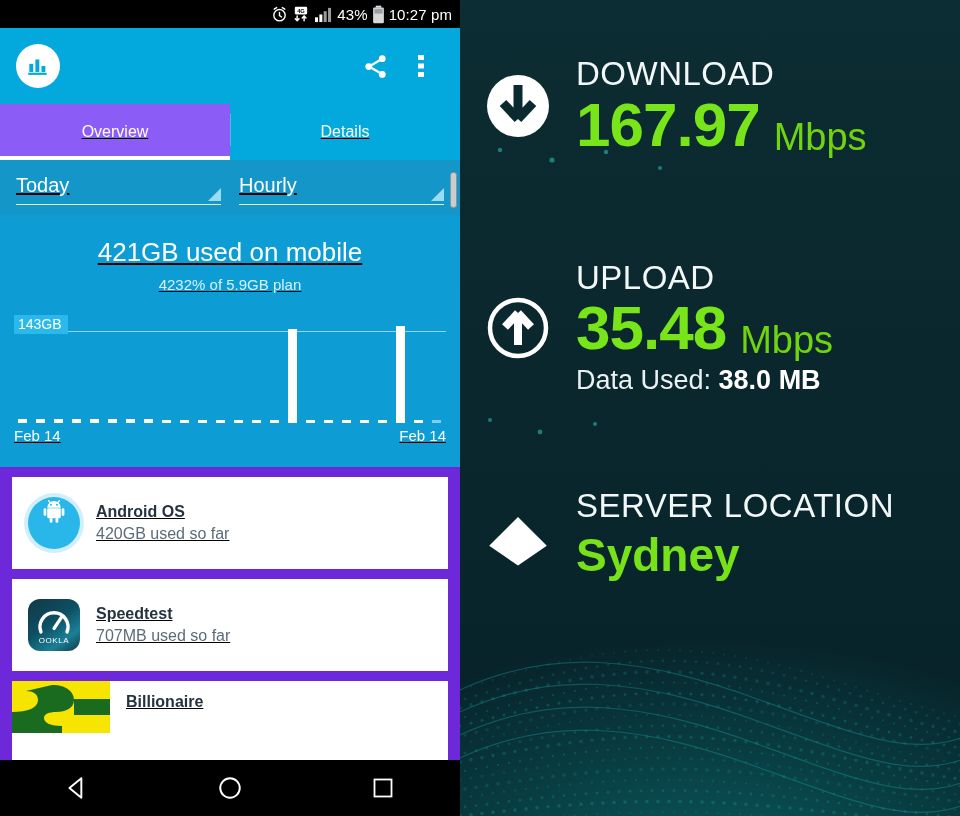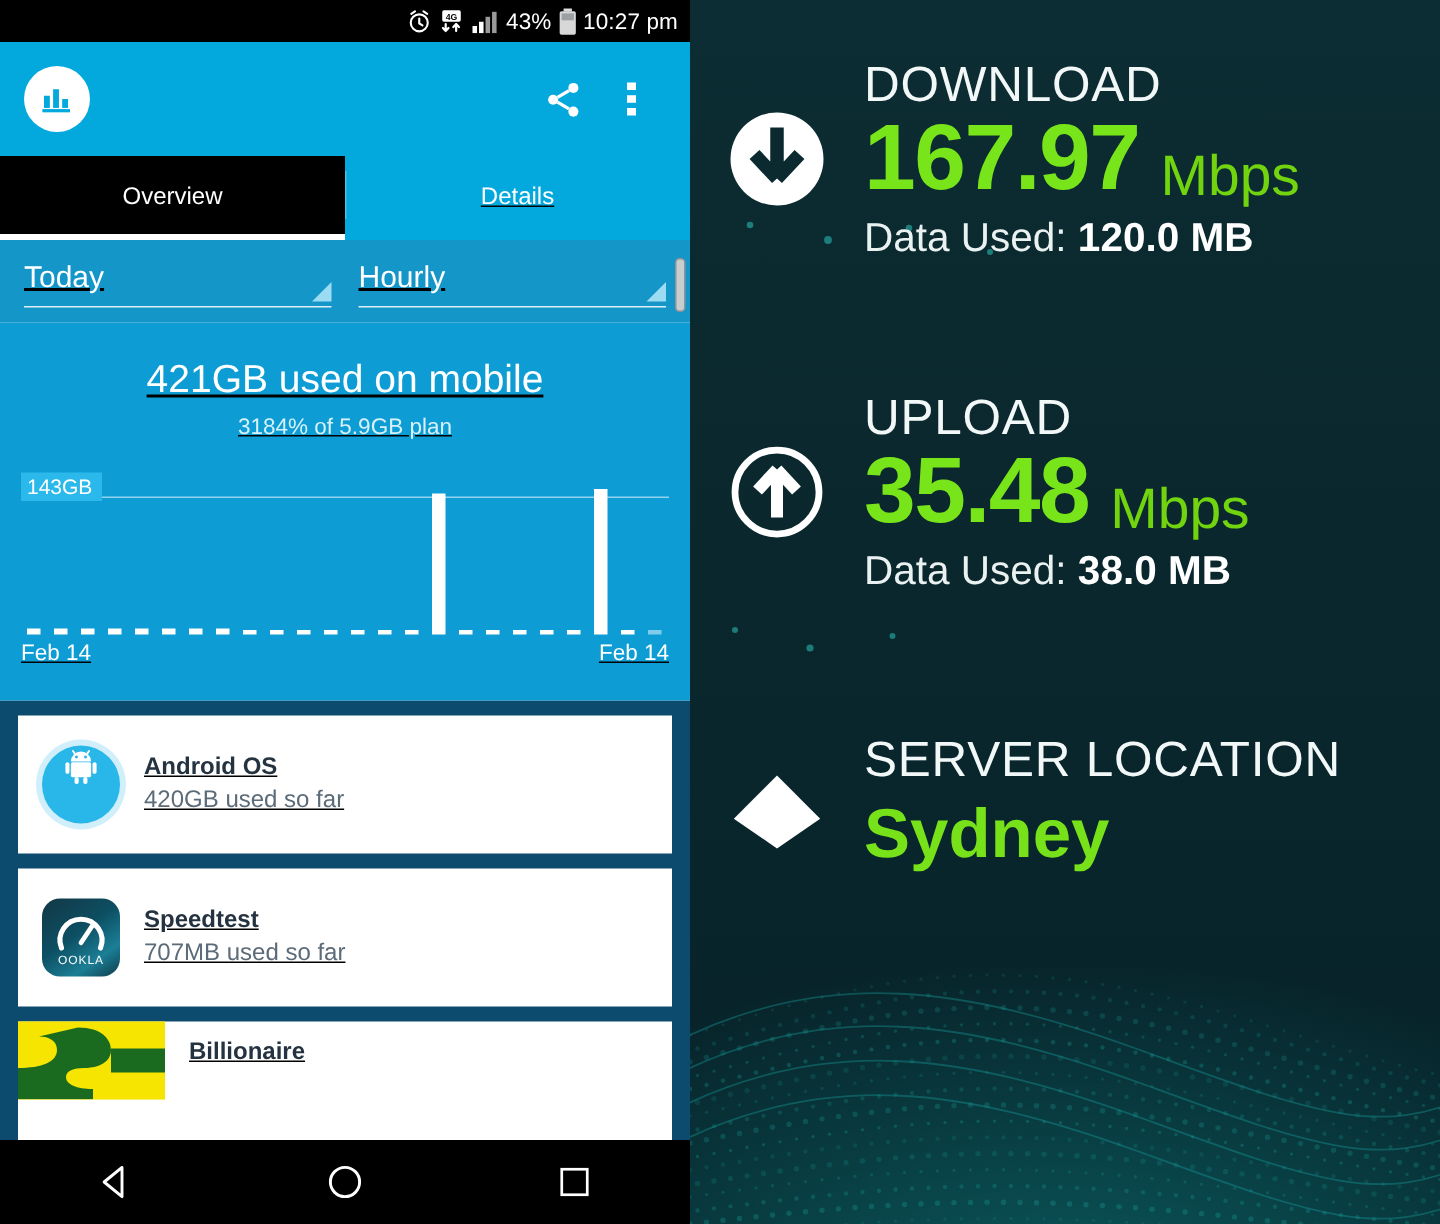--- a/index.html
+++ b/index.html
@@ -37,7 +37,7 @@
     flex:1; display:flex; align-items:center; justify-content:center;
     color:#ffffff; font-size:16px; position:relative;
   }
-  .tab.active { background:#000000;text-align:right; }
+  .tab.active { background:#8b5cf6;text-align:right; }
   .tab.active::after {
     content:""; position:absolute; left:0; right:0; bottom:0; height:4px; background:#ffffff;
   }

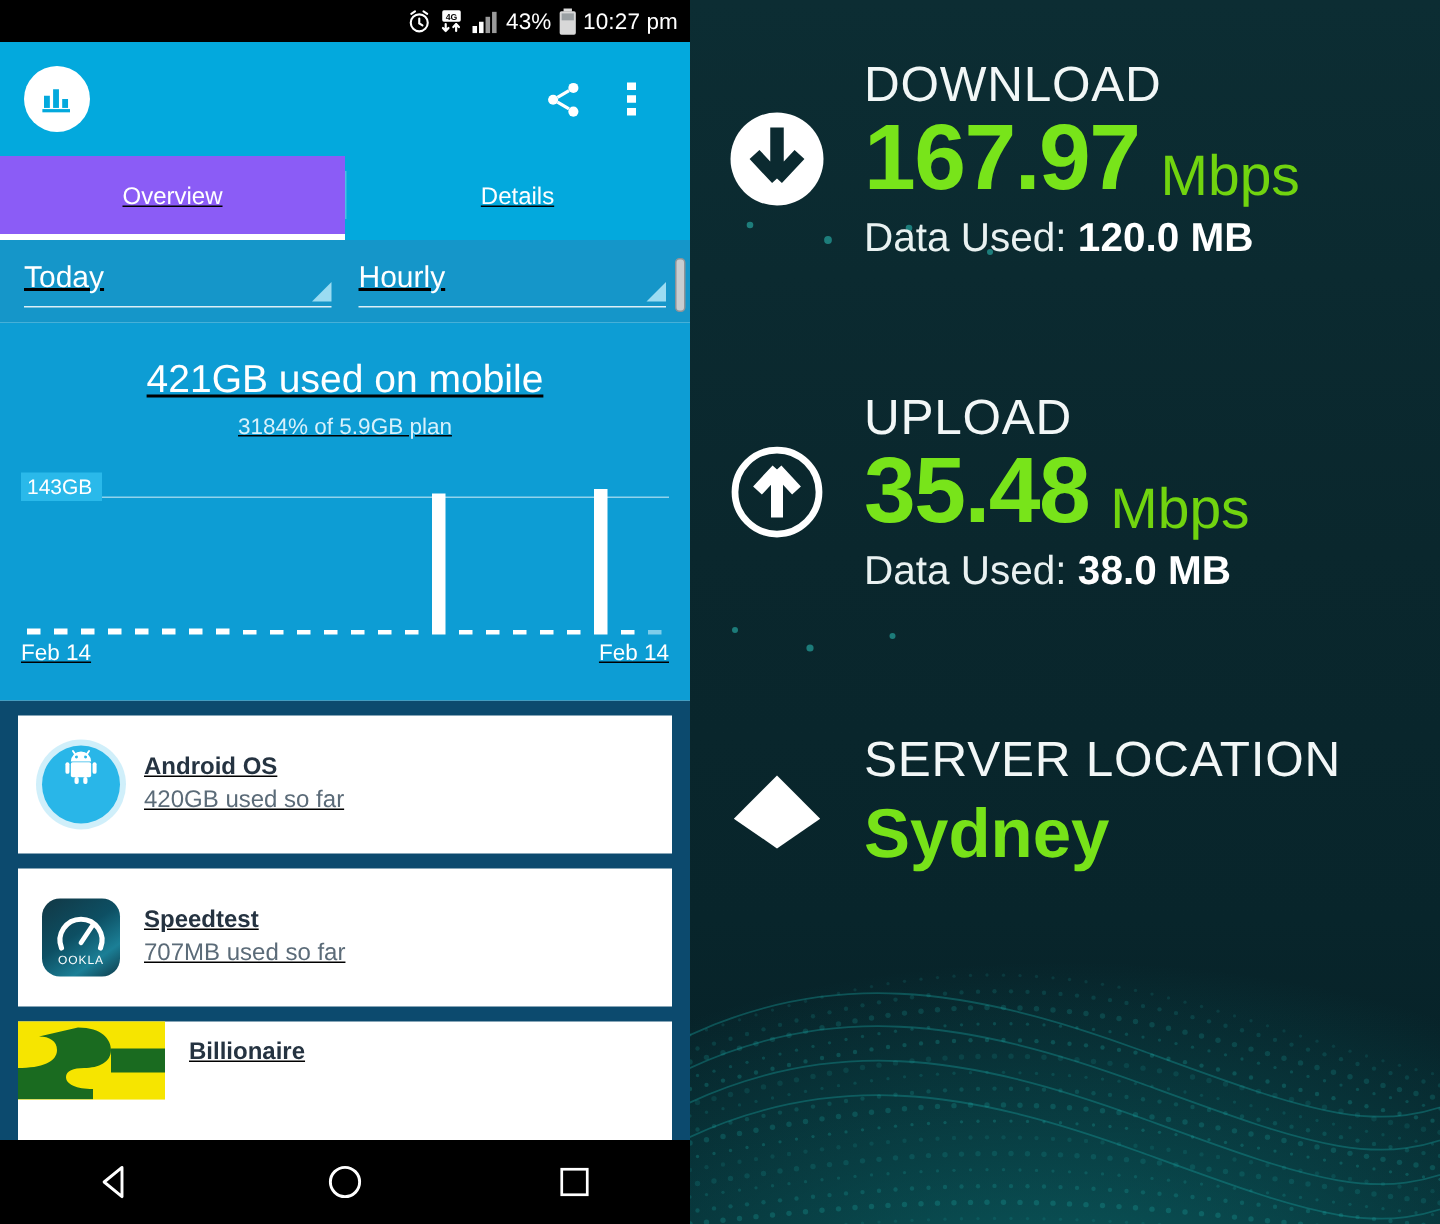--- a/index.html
+++ b/index.html
@@ -1099,9 +1099,6 @@
             <span class="st-num">167.97</span>
             <span class="st-unit">Mbps</span>
           </div>
-          <div class="st-used">
-            <span>Data Used: </span><b>120.0 MB</b>
-          </div>
         </div>
       </div>
 

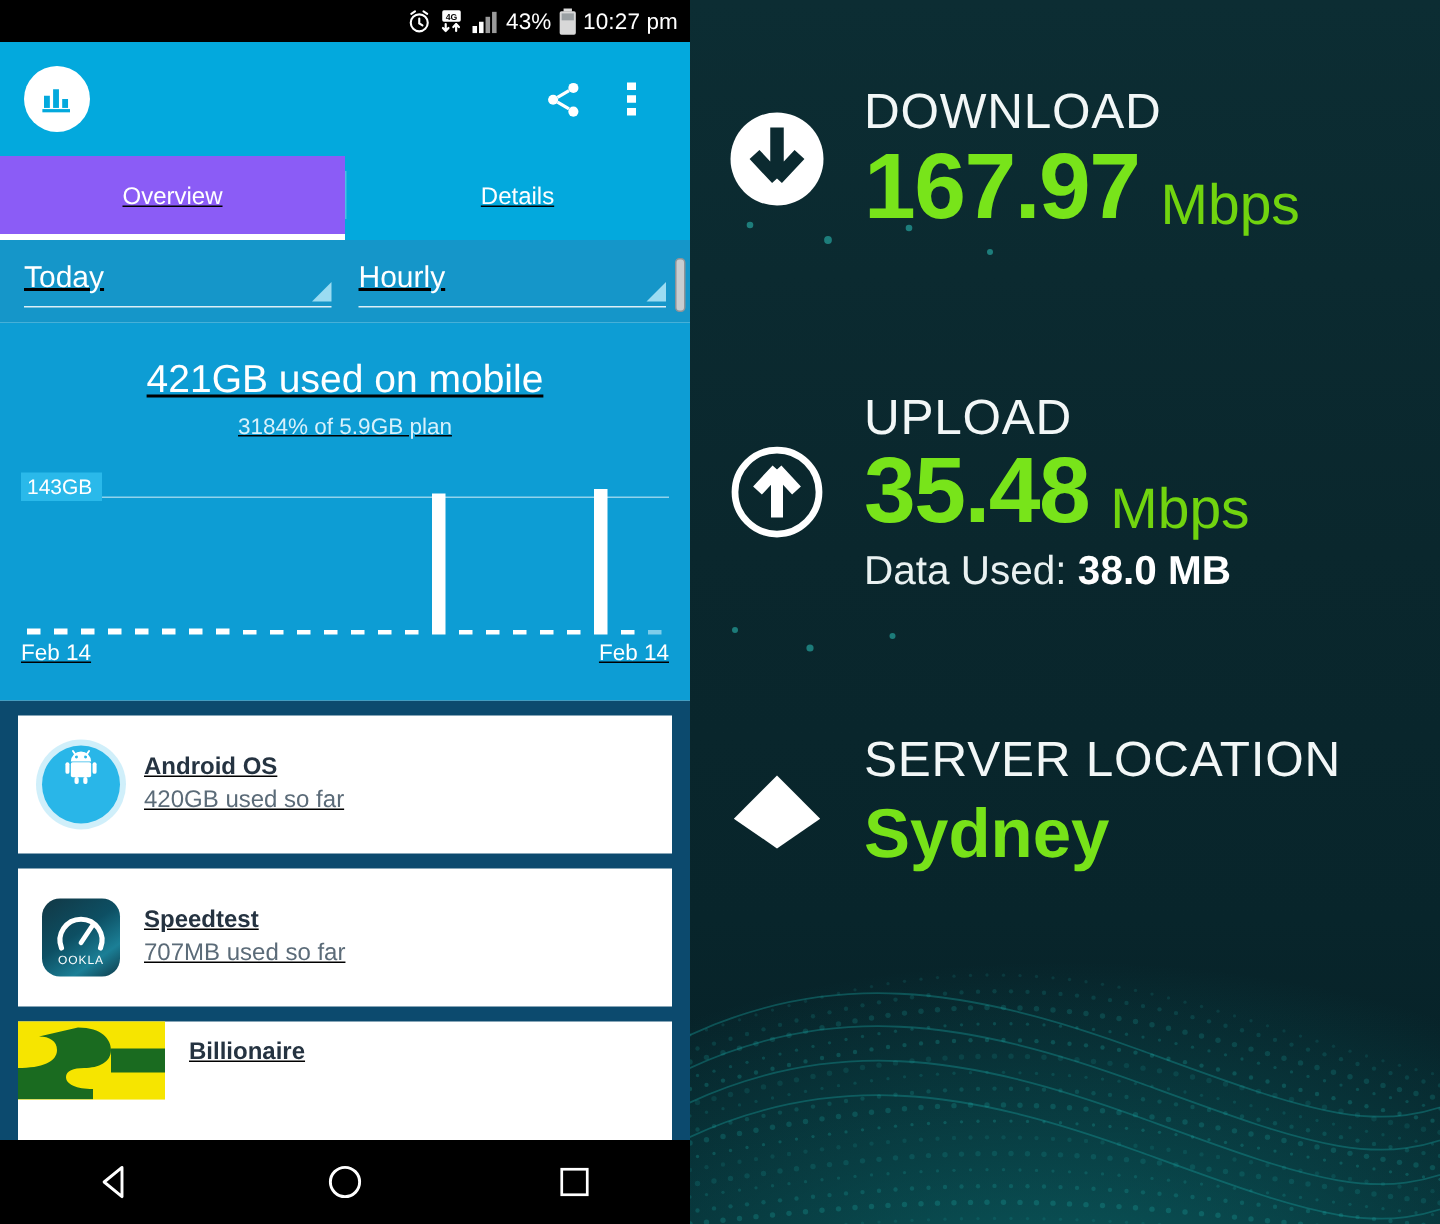--- a/index.html
+++ b/index.html
@@ -224,7 +224,7 @@
 
     <div class="chartcard">
       <div class="chart-title">421GB used on mobile</div>
-      <div class="chart-sub">3184% of 5.9GB plan</div>
+      <div class="chart-sub">4232% of 5.9GB plan</div>
 
       <div class="chart-area">
         <div class="limit-line"></div>

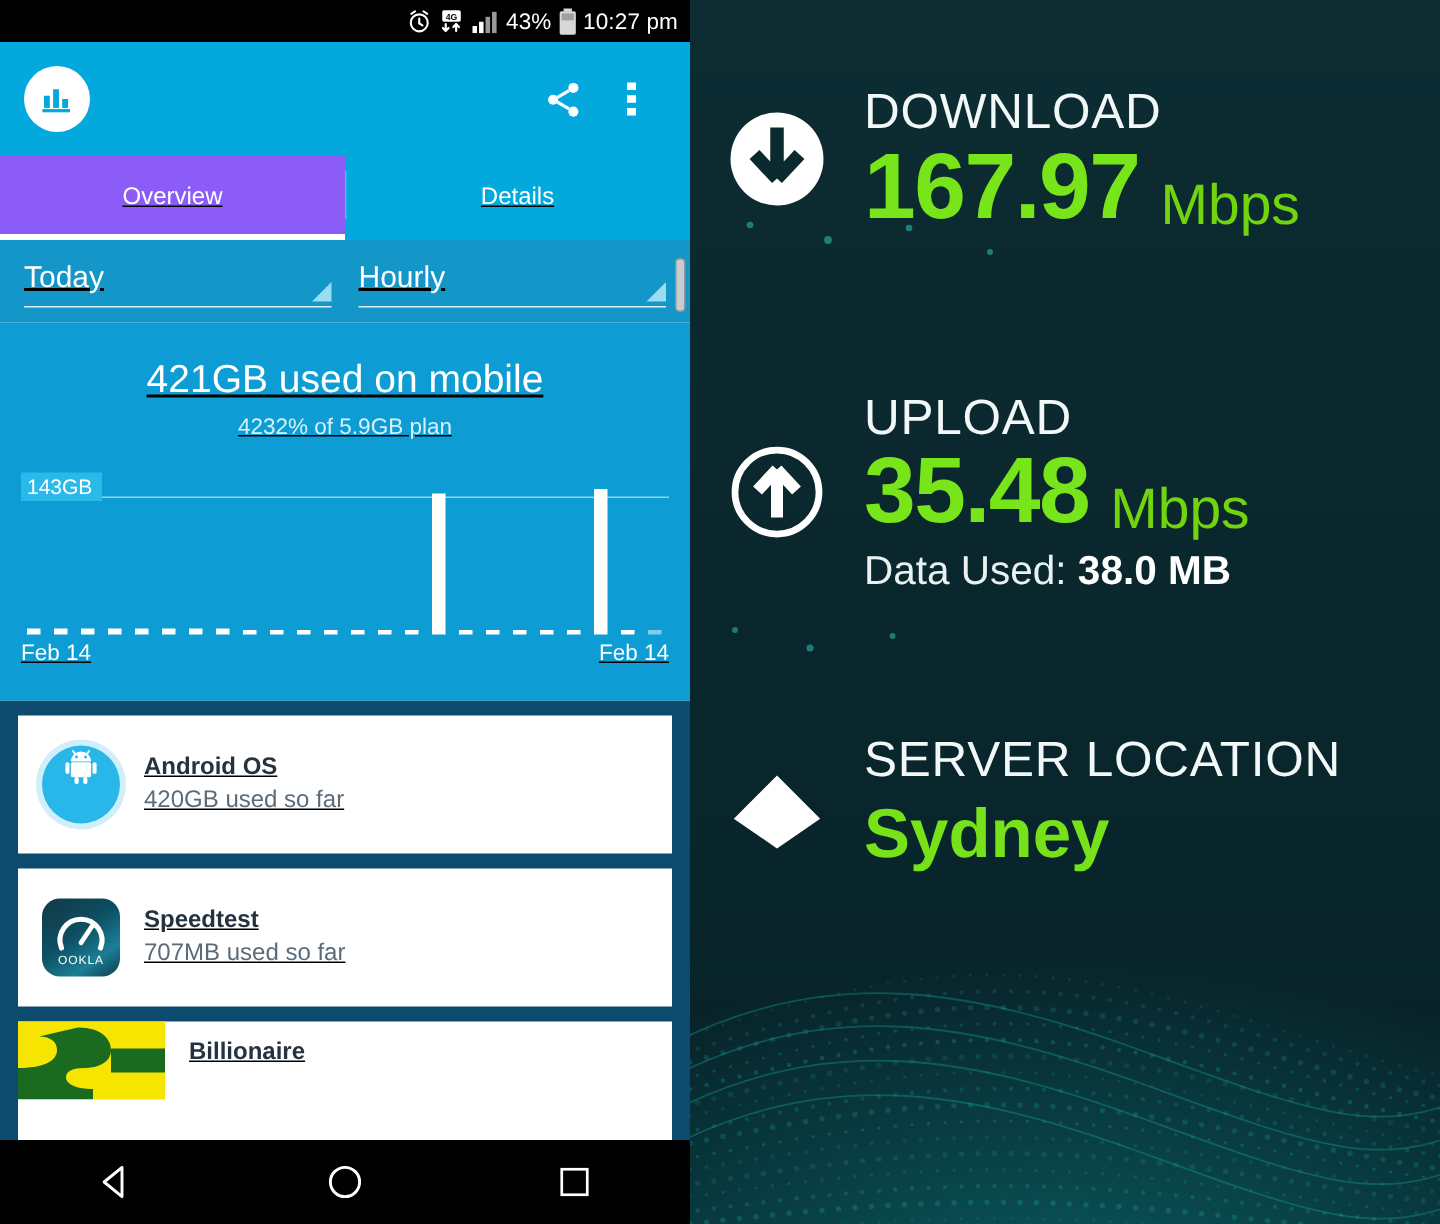--- a/index.html
+++ b/index.html
@@ -74,7 +74,7 @@
     padding:4px 14px 0 14px; color:#fff; font-size:15px;
   }
 
-  .applist { padding:10px 12px 0 12px; background:#0c4a6e; }
+  .applist { padding:10px 12px 0 12px; background:#6d28d9; }
   .approw {
     background:#fff; display:flex; align-items:center; gap:16px;
     padding:18px 16px; margin-bottom:10px; min-height:92px;

